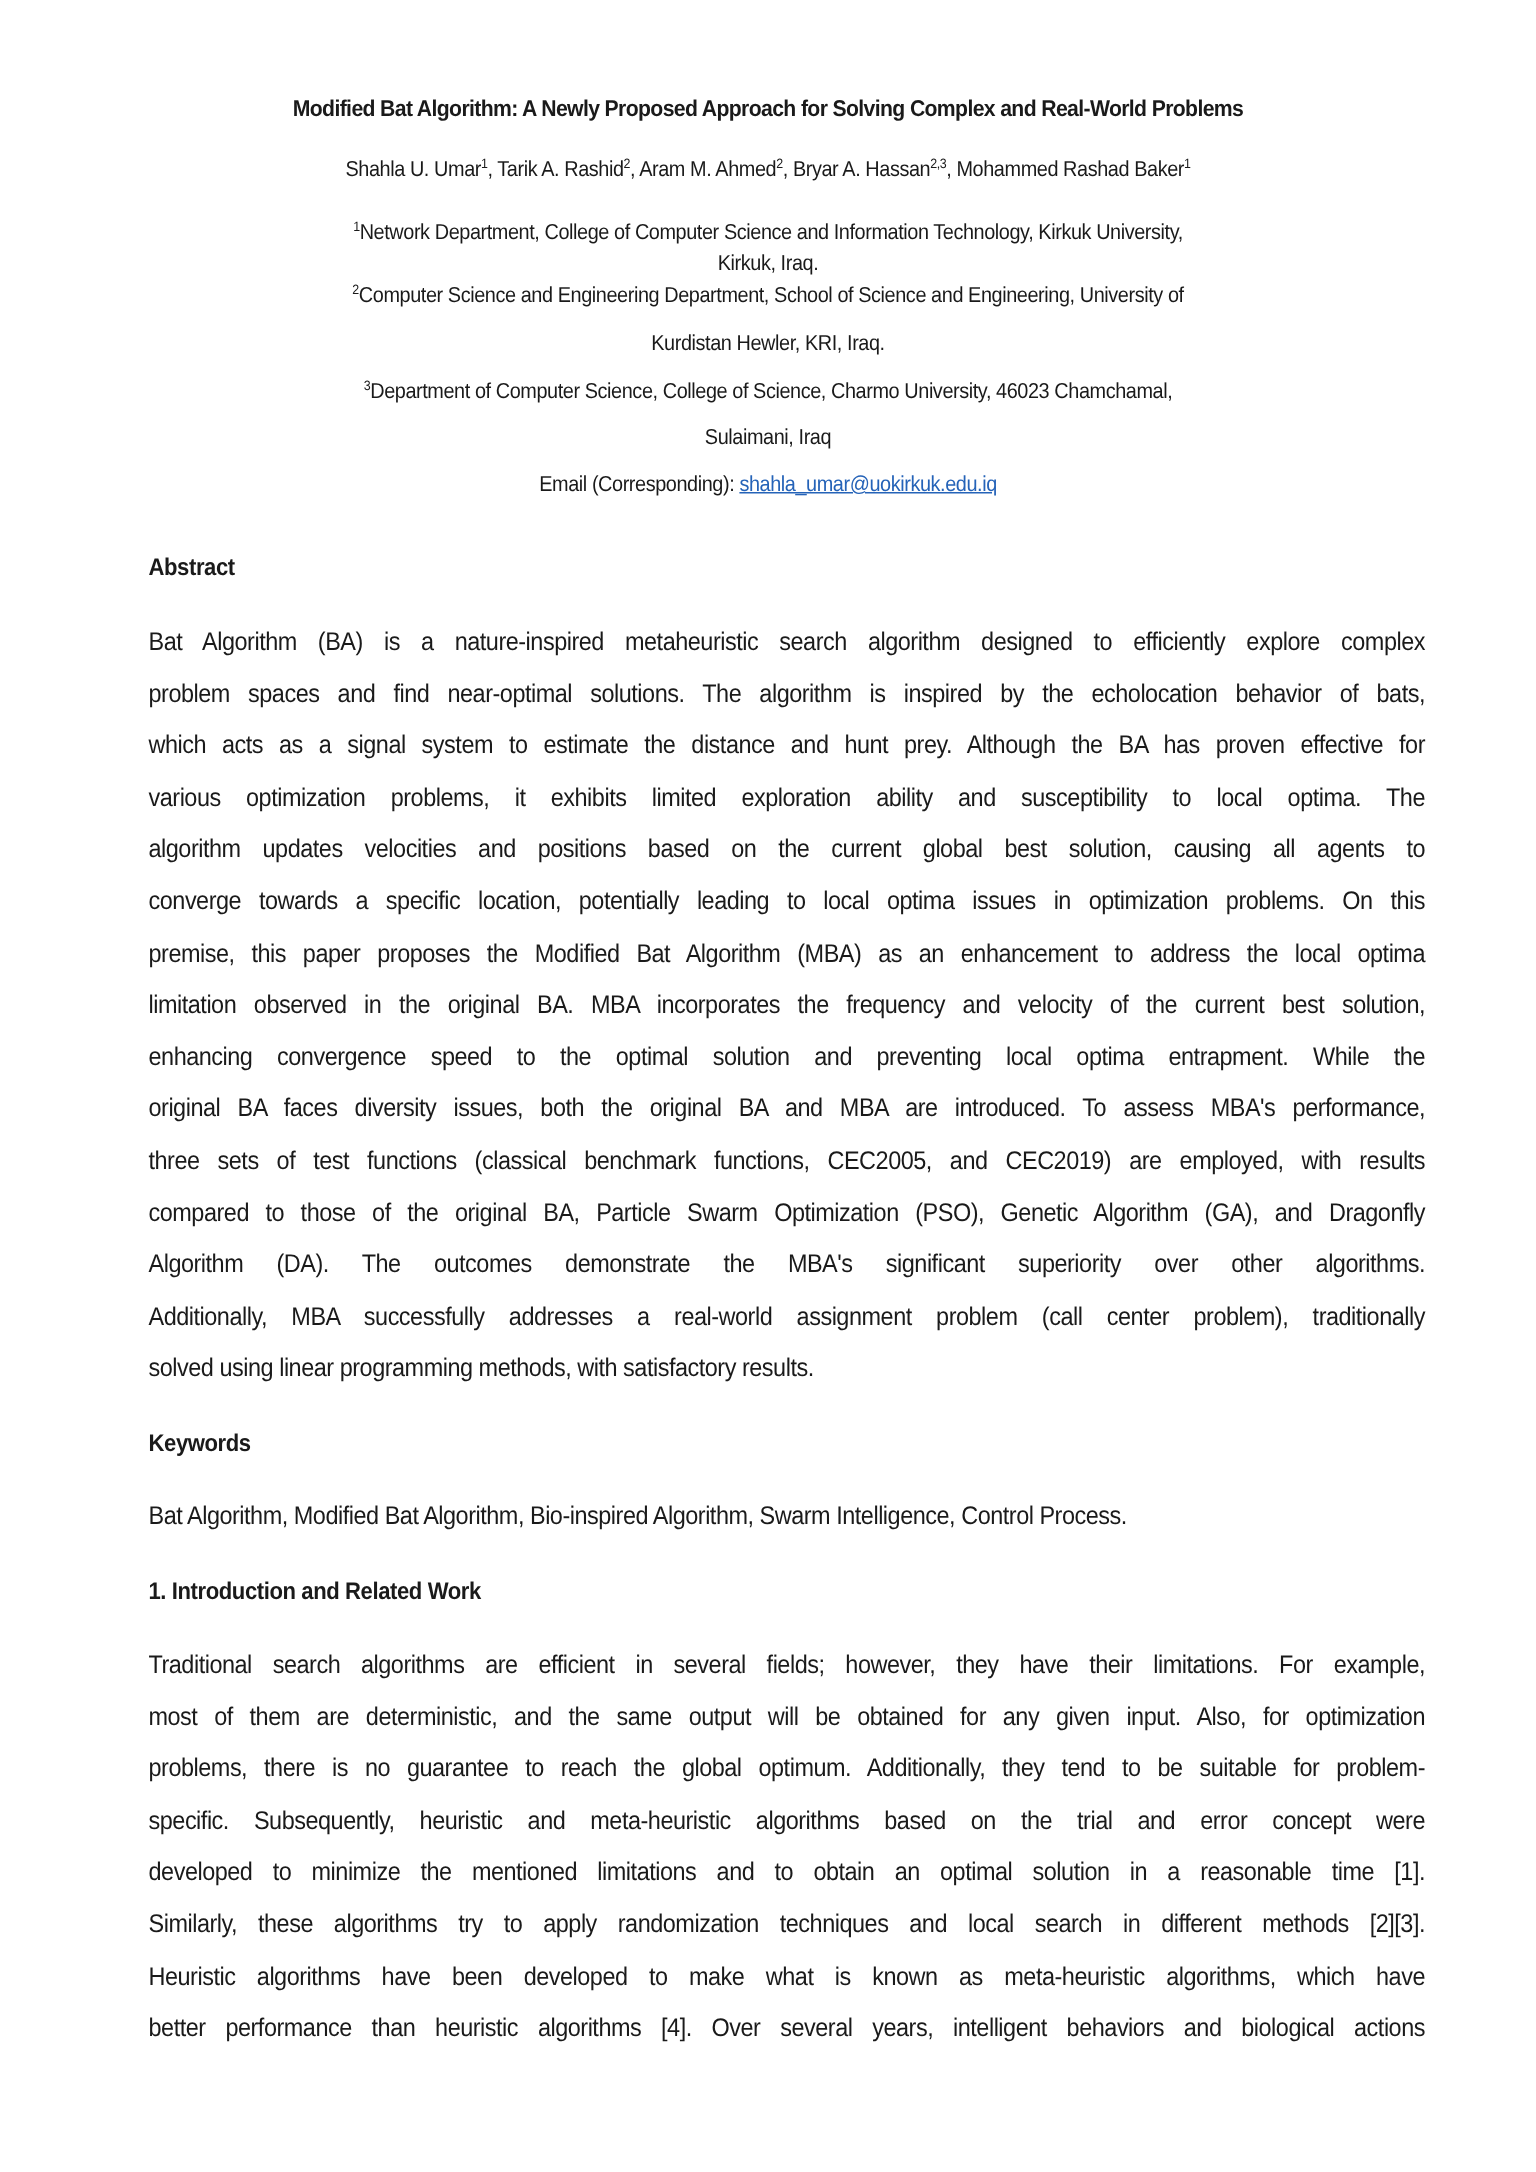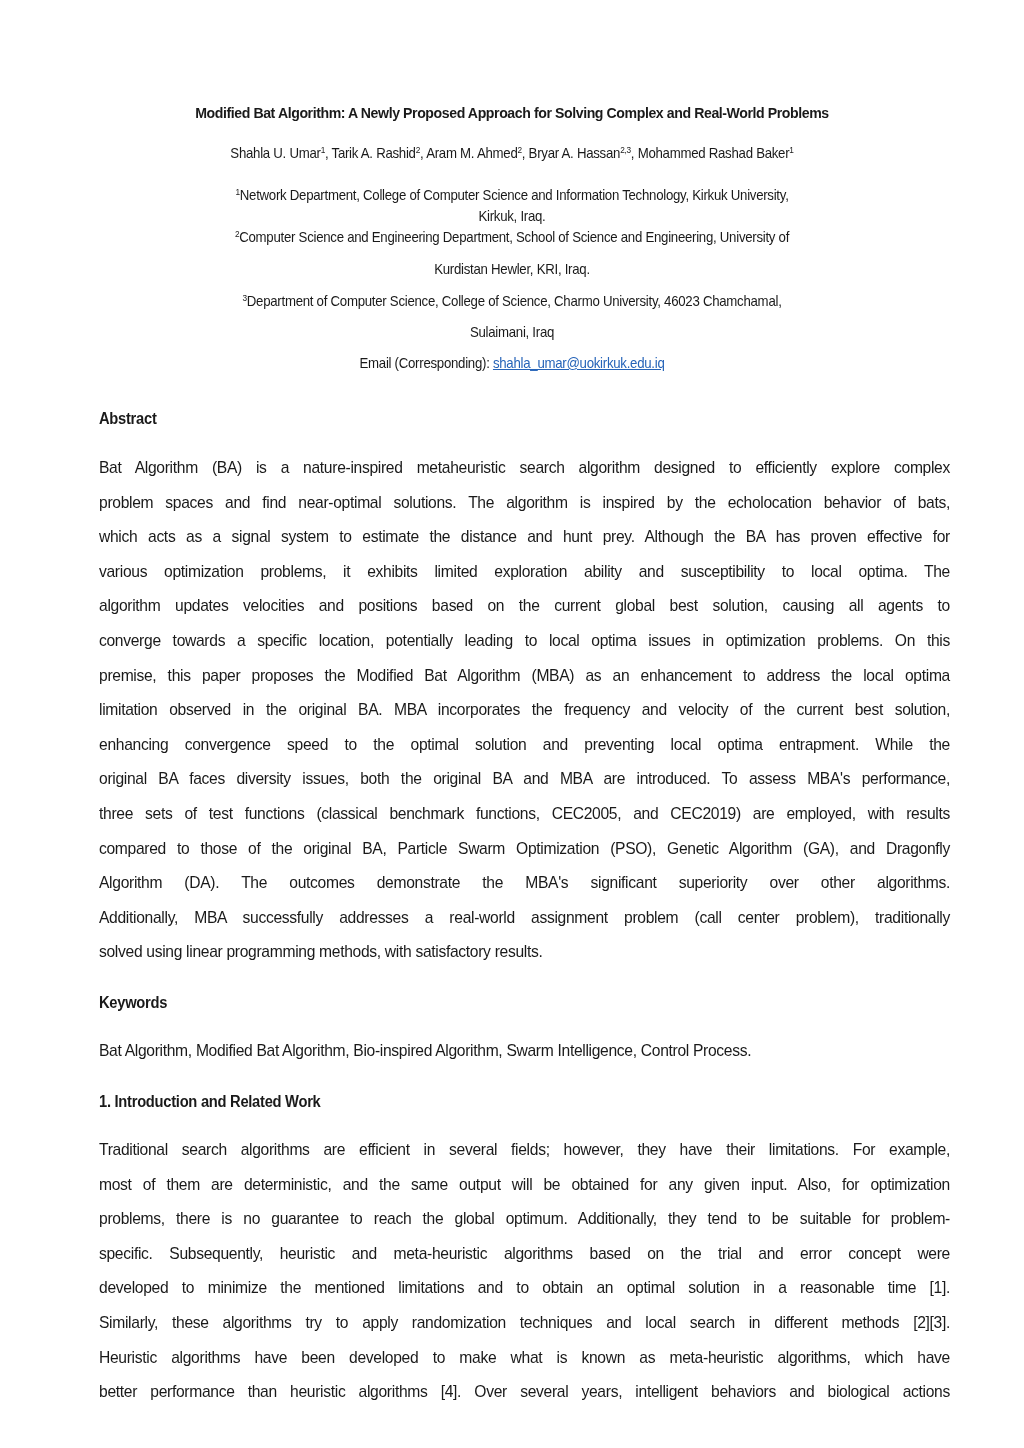--- a/index.html
+++ b/index.html
@@ -8,7 +8,7 @@
     font-family: "Liberation Sans", "DejaVu Sans", sans-serif;
     color: #1a1a1a;
   }
-  .page { position: absolute; left: 0; top: 0; width: 1024px; height: 1244px; margin-top: 40px; }
+  .page { position: absolute; left: 0; top: 0; width: 1024px; height: 1244px; }
   .center { position: absolute; left: 0; width: 1024px; text-align: center; }
   .title {
     top: 64px; font-size: 15.2px; font-weight: bold; letter-spacing: -0.45px;

